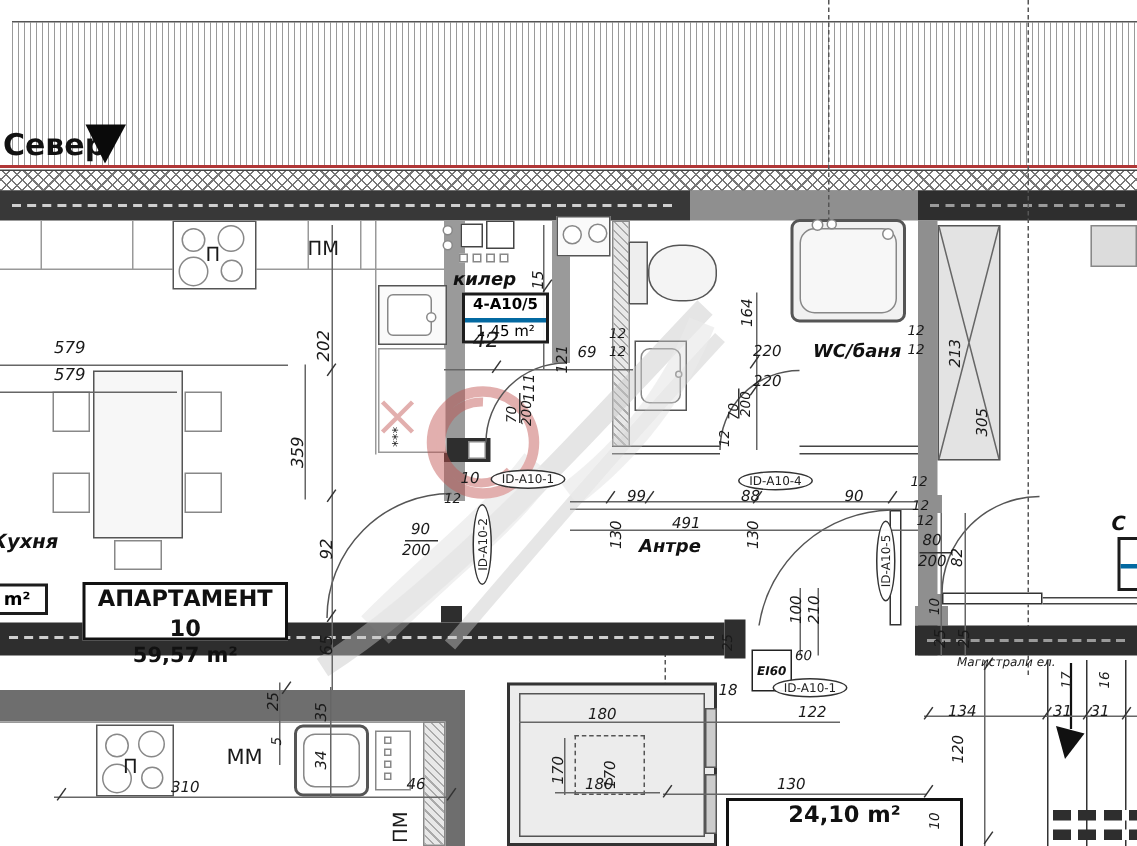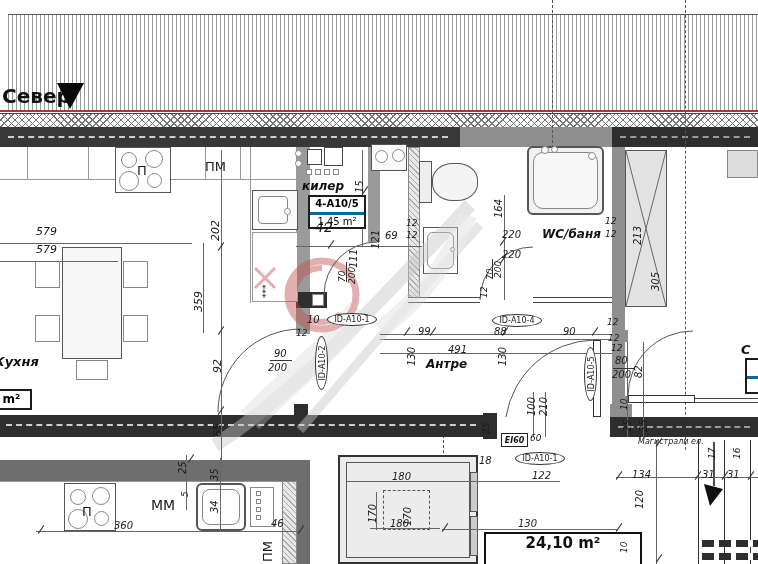--- a/index.html
+++ b/index.html
@@ -276,6 +276,10 @@
     <div style="font-weight:bold;">35 m²</div>
   </div>
 
+  <div class="bigbox" style="left:55px;top:388px;width:137px;height:39px;">
+    <div style="font-size:15px;font-weight:bold;line-height:1.3;">АПАРТАМЕНТ 10</div>
+    <div style="font-size:14px;font-weight:bold;">59,57 m²</div>
+  </div>
 
   <div class="bigbox" style="left:484px;top:532px;width:158px;height:52px;">
     <div style="font-size:15px;font-weight:bold;">24,10 m²</div>

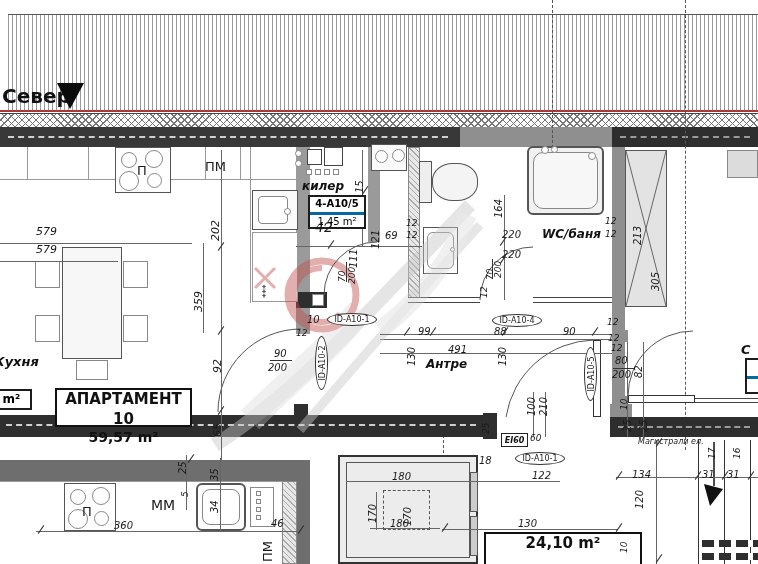--- a/index.html
+++ b/index.html
@@ -285,7 +285,7 @@
     <div style="font-size:15px;font-weight:bold;">24,10 m²</div>
   </div>
 
-  <div class="eibox" style="left:501px;top:433px;width:27px;height:14px;">EI60</div>
+  <div class="eibox" style="left:501px;top:433px;width:27px;height:28px;">EI60</div>
 
   <div id="idtags">
       <div class="idtag" style="left: 327px; top: 313px; width: 50px; height: 13px;">

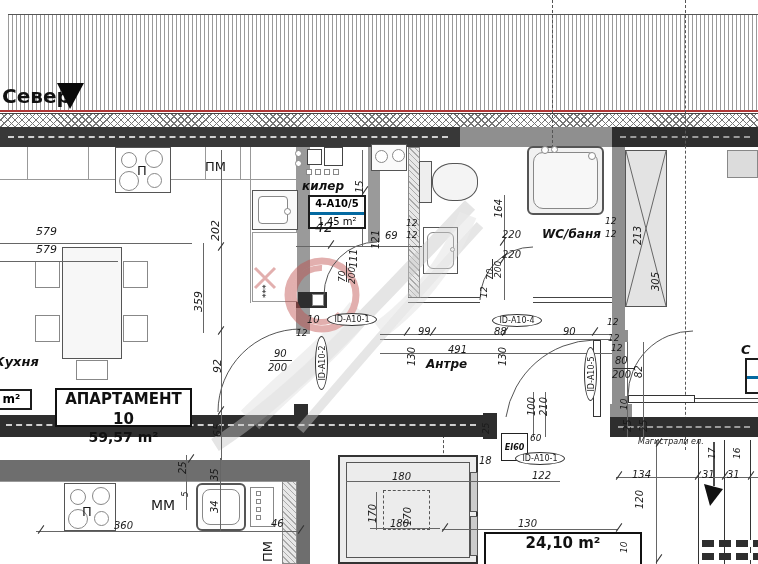--- a/index.html
+++ b/index.html
@@ -367,7 +367,7 @@
       <span class="ann r90" style="left: 403px; top: 526px; font-size: 10px;">170</span>
       <span class="ann" style="left: 390px; top: 519px; font-size: 10px;">180</span>
       <span class="ann" style="left: 518px; top: 519px; font-size: 10px;">130</span>
-      <span class="ann" style="left: 114px; top: 521px; font-size: 10px;">360</span>
+      <span class="ann" style="left: 114px; top: 521px; font-size: 10px;">310</span>
       <span class="ann" style="left: 271px; top: 519px; font-size: 10px;">46</span>
       <span class="ann r90" style="left: 178px; top: 474px; font-size: 10px;">25</span>
       <span class="ann r90" style="left: 181px; top: 497px; font-size: 9px;">5</span>

